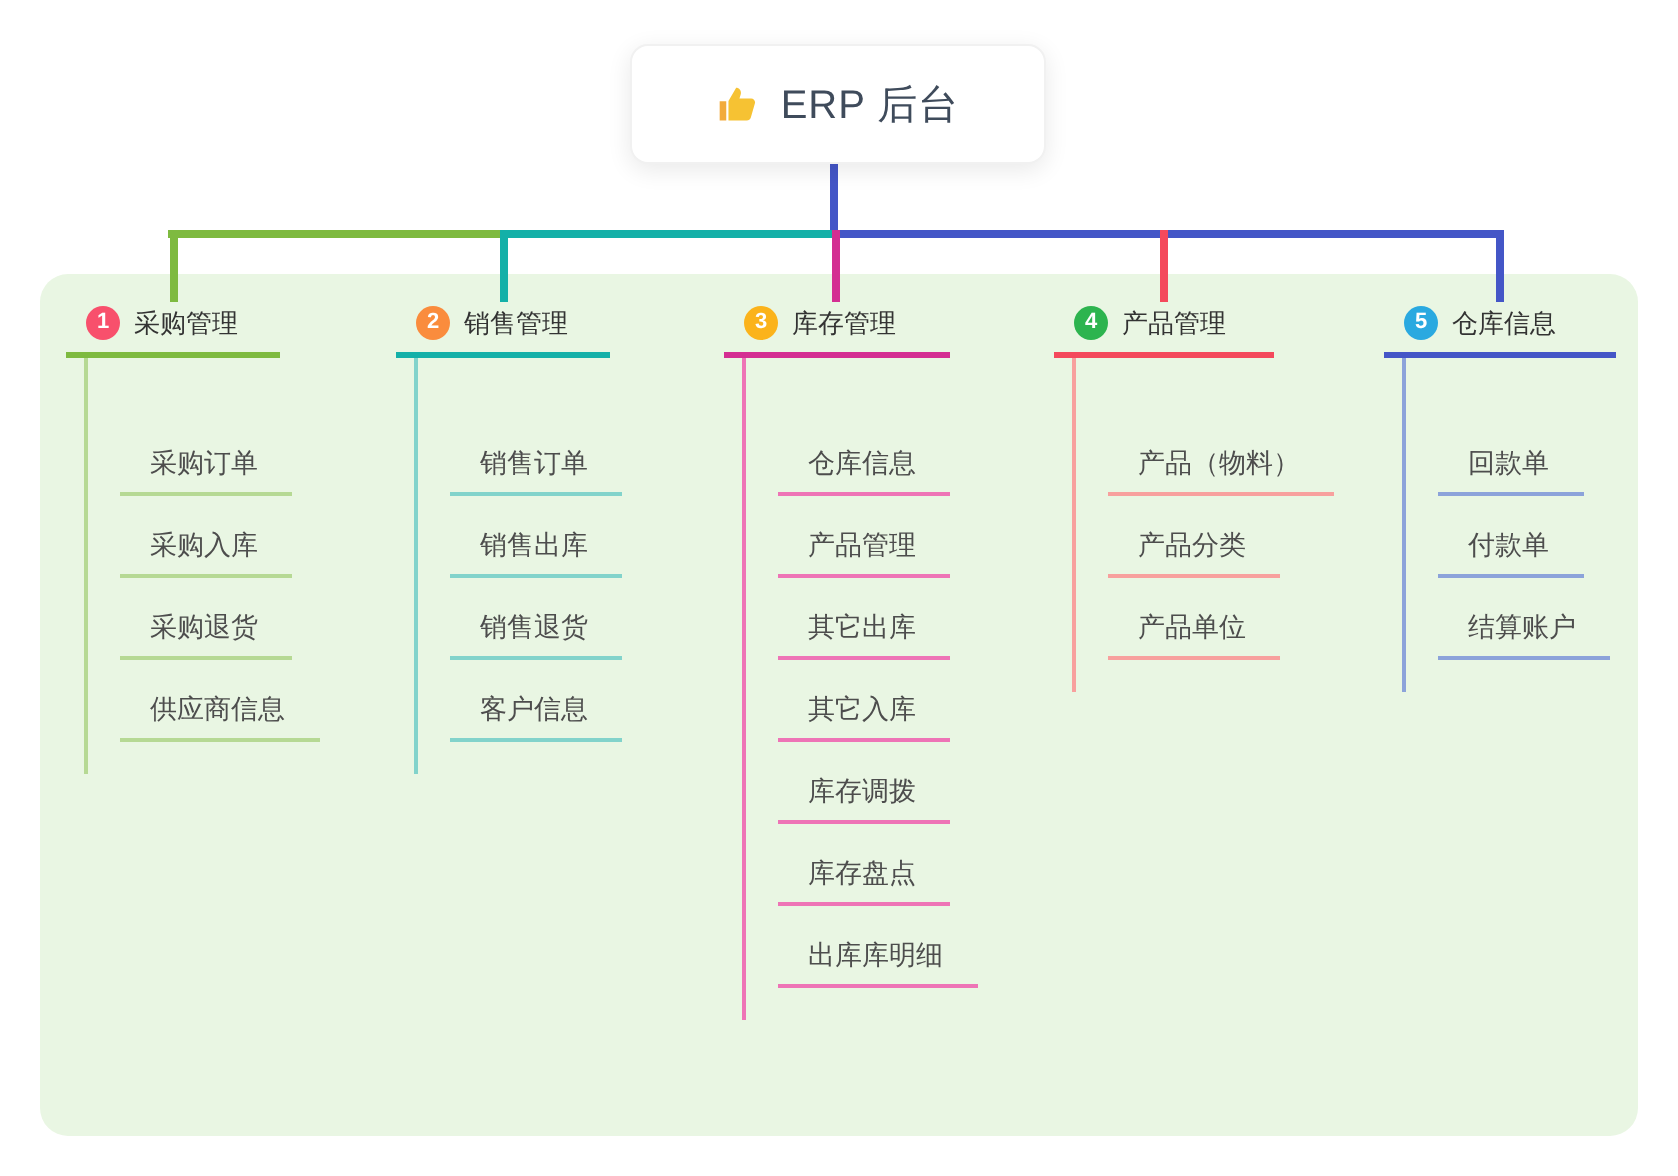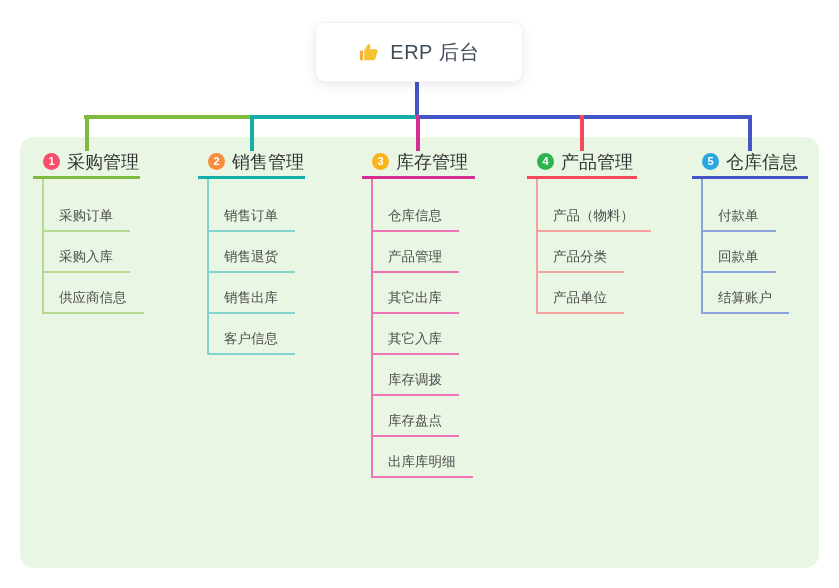--- a/index.html
+++ b/index.html
@@ -47,7 +47,7 @@
     flex:0 0 17px;line-height:1;
   }
   .branch-title .t{
-    font-size:18px;font-weight:500;color:#333333;white-space:nowrap;
+    font-size:13px;font-weight:500;color:#333333;white-space:nowrap;
   }
   ul.children{
     list-style:none;margin:0 0 0 9px;padding:0;

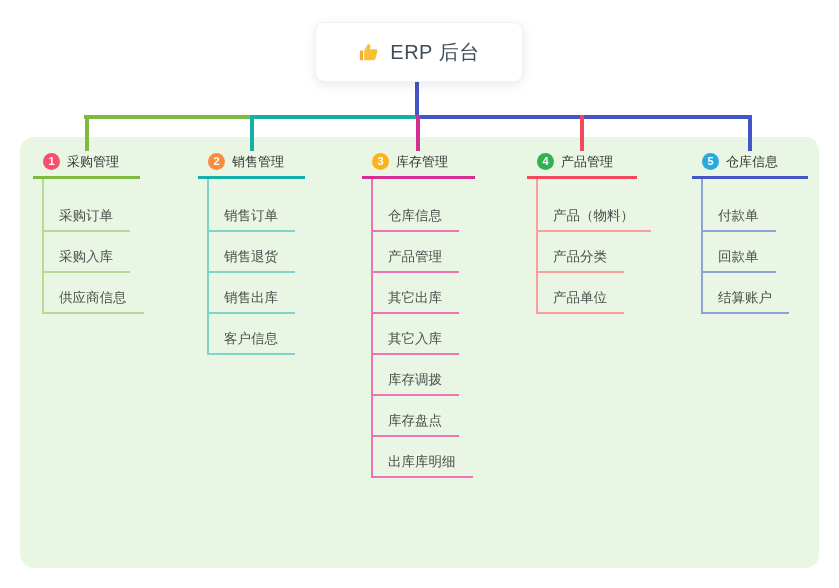--- a/index.html
+++ b/index.html
@@ -50,7 +50,7 @@
     font-size:13px;font-weight:500;color:#333333;white-space:nowrap;
   }
   ul.children{
-    list-style:none;margin:0 0 0 9px;padding:0;
+    list-style:none;margin:0 0 0 9px;padding:16px;
     border-left:2px solid var(--child-line);
   }
   ul.children li.child{

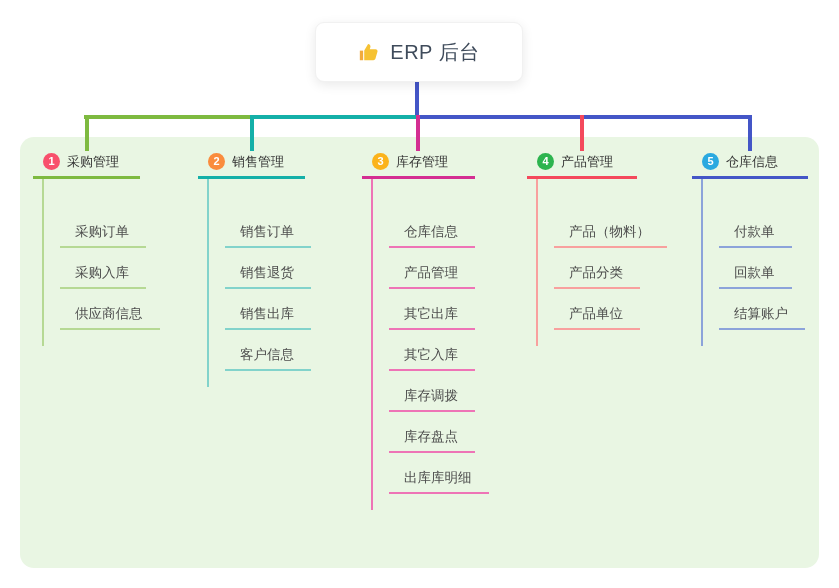--- a/index.html
+++ b/index.html
@@ -149,8 +149,8 @@
       <span class="t">仓库信息</span>
     </div>
     <ul class="children">
+        <li class="child">回款单</li>
         <li class="child">付款单</li>
-        <li class="child">回款单</li>
         <li class="child">结算账户</li>
       </ul>
   </div>

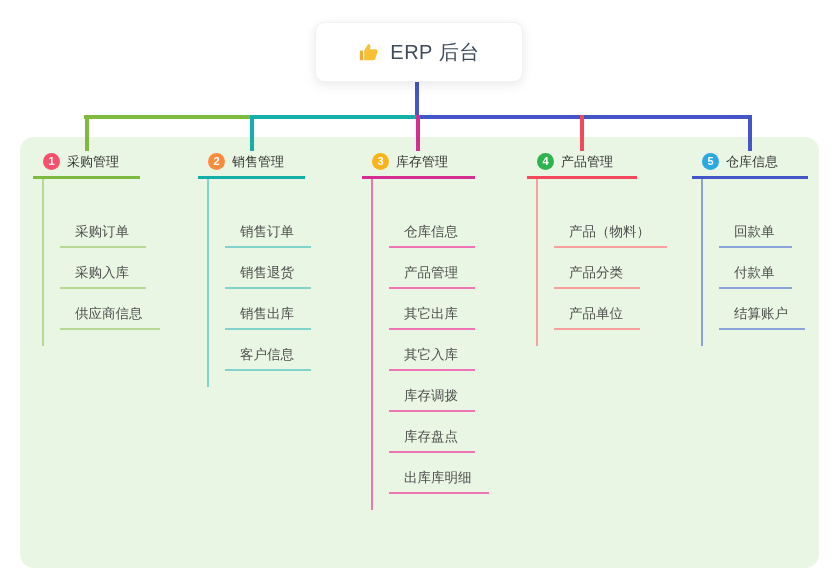--- a/index.html
+++ b/index.html
@@ -98,6 +98,7 @@
     <ul class="children">
         <li class="child">采购订单</li>
         <li class="child">采购入库</li>
+        <li class="child">采购退货</li>
         <li class="child">供应商信息</li>
       </ul>
   </div>

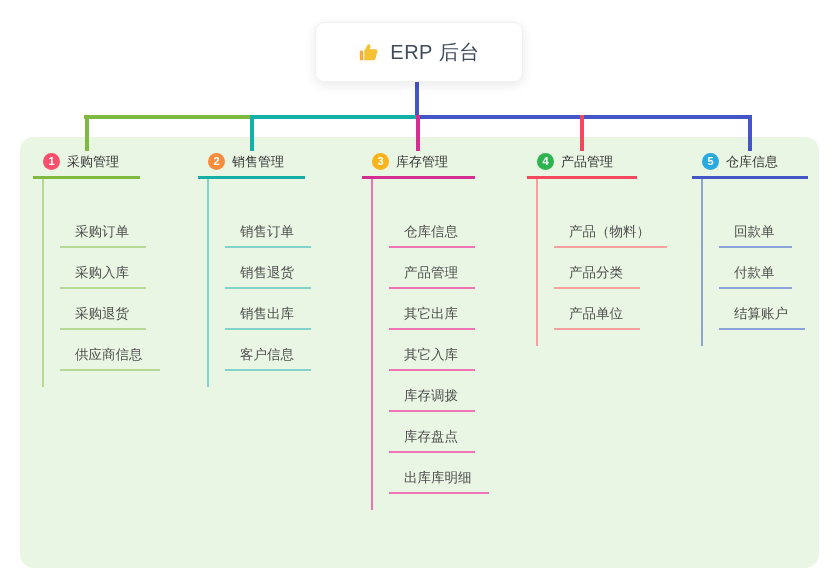--- a/index.html
+++ b/index.html
@@ -110,8 +110,8 @@
     </div>
     <ul class="children">
         <li class="child">销售订单</li>
+        <li class="child">销售出库</li>
         <li class="child">销售退货</li>
-        <li class="child">销售出库</li>
         <li class="child">客户信息</li>
       </ul>
   </div>

